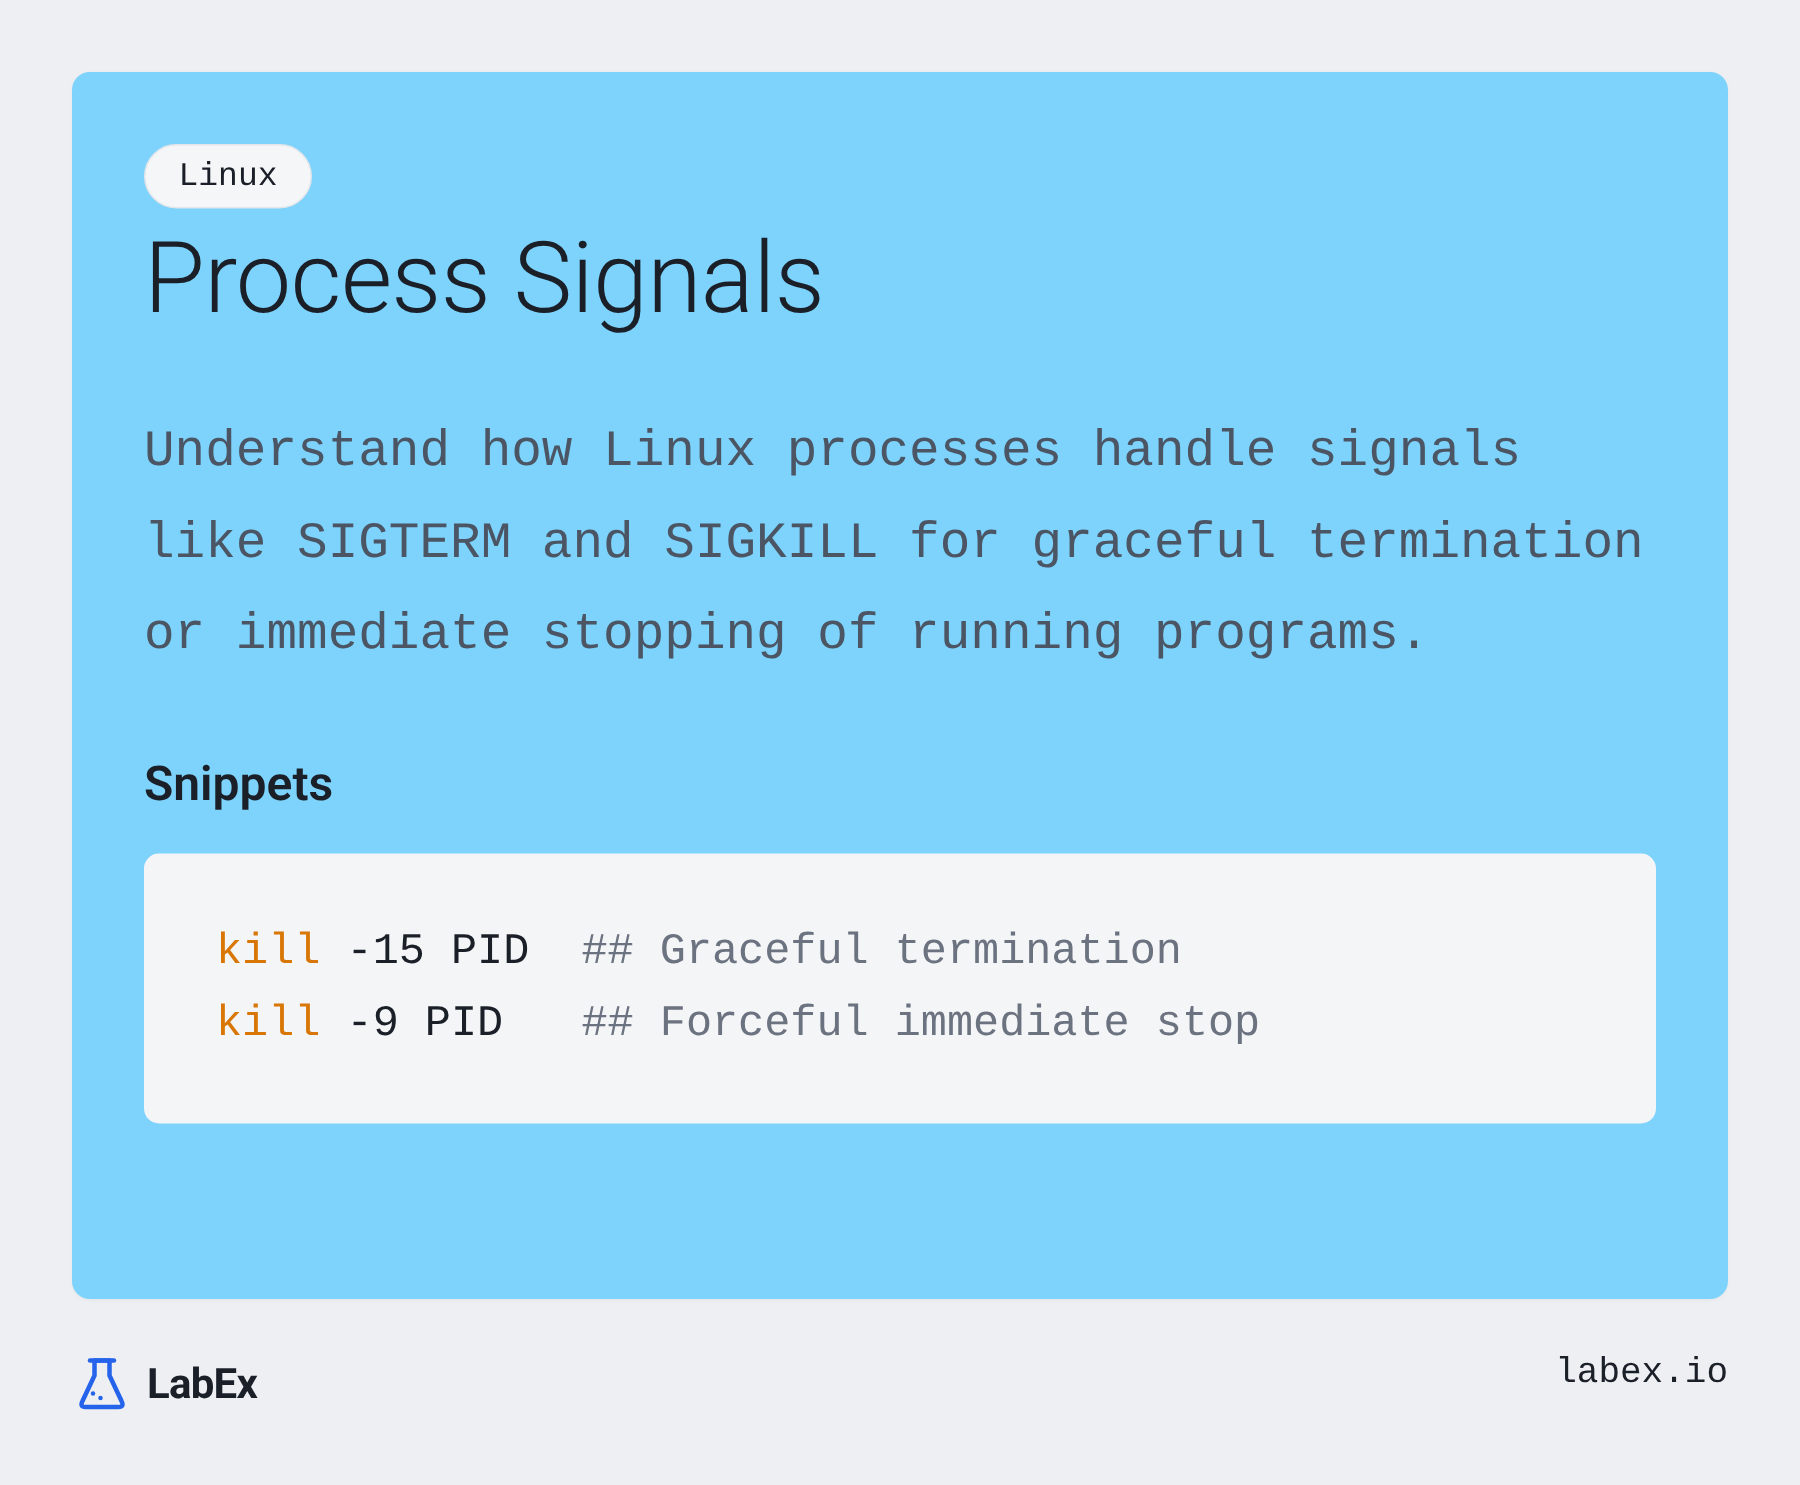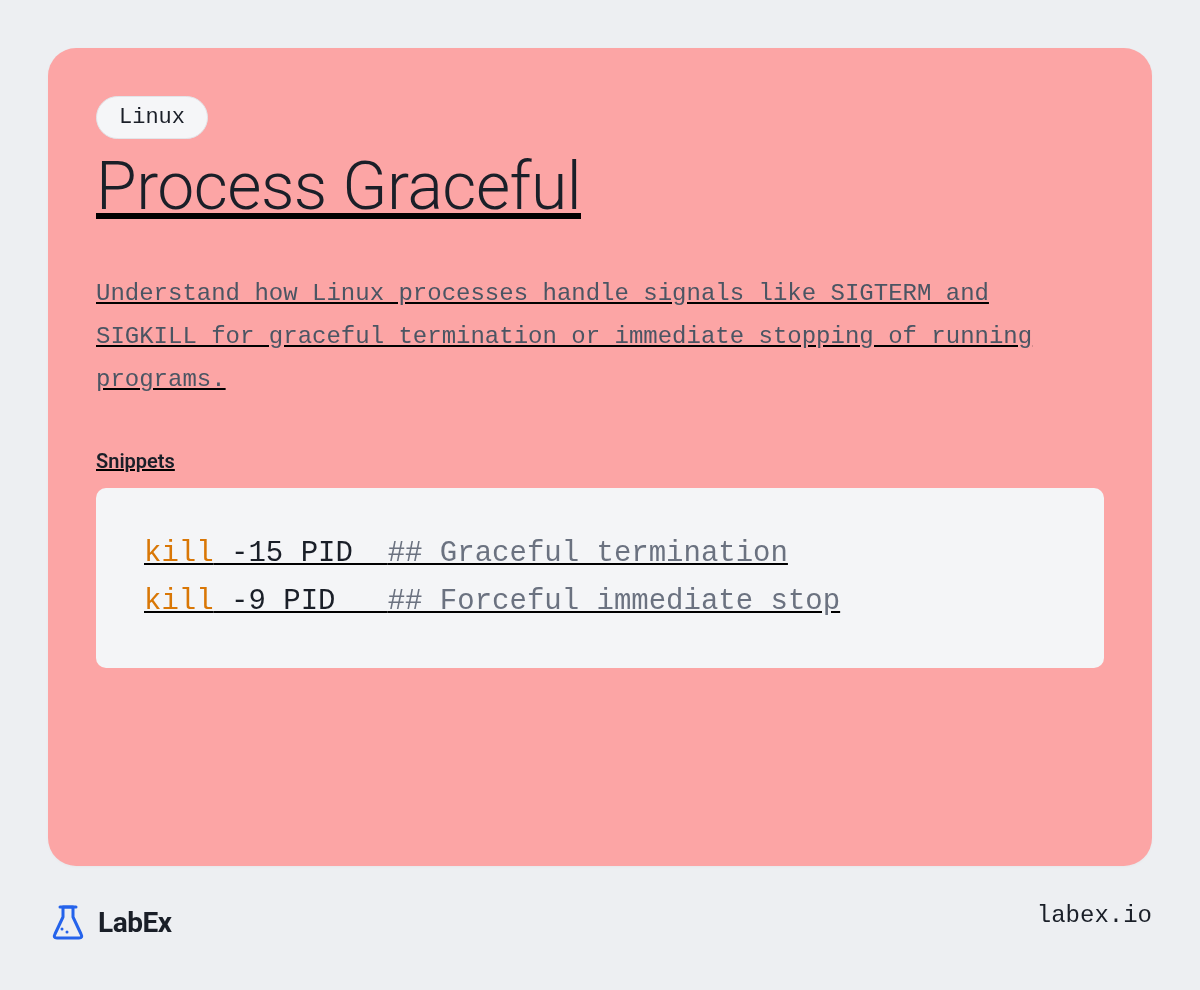--- a/index.html
+++ b/index.html
@@ -17,12 +17,11 @@
       flex-direction: column;
     }
     .card {
-      background: #fca5a5;
-      border-radius: 28px;
+      background: #7dd3fc;
+      border-radius: 12px;
       padding: 48px 48px 56px 48px;
       flex: 1;
       box-shadow: 0 1px 3px rgba(0,0,0,0.03);
-      text-decoration: underline;
     }
     .tag {
       display: inline-block;

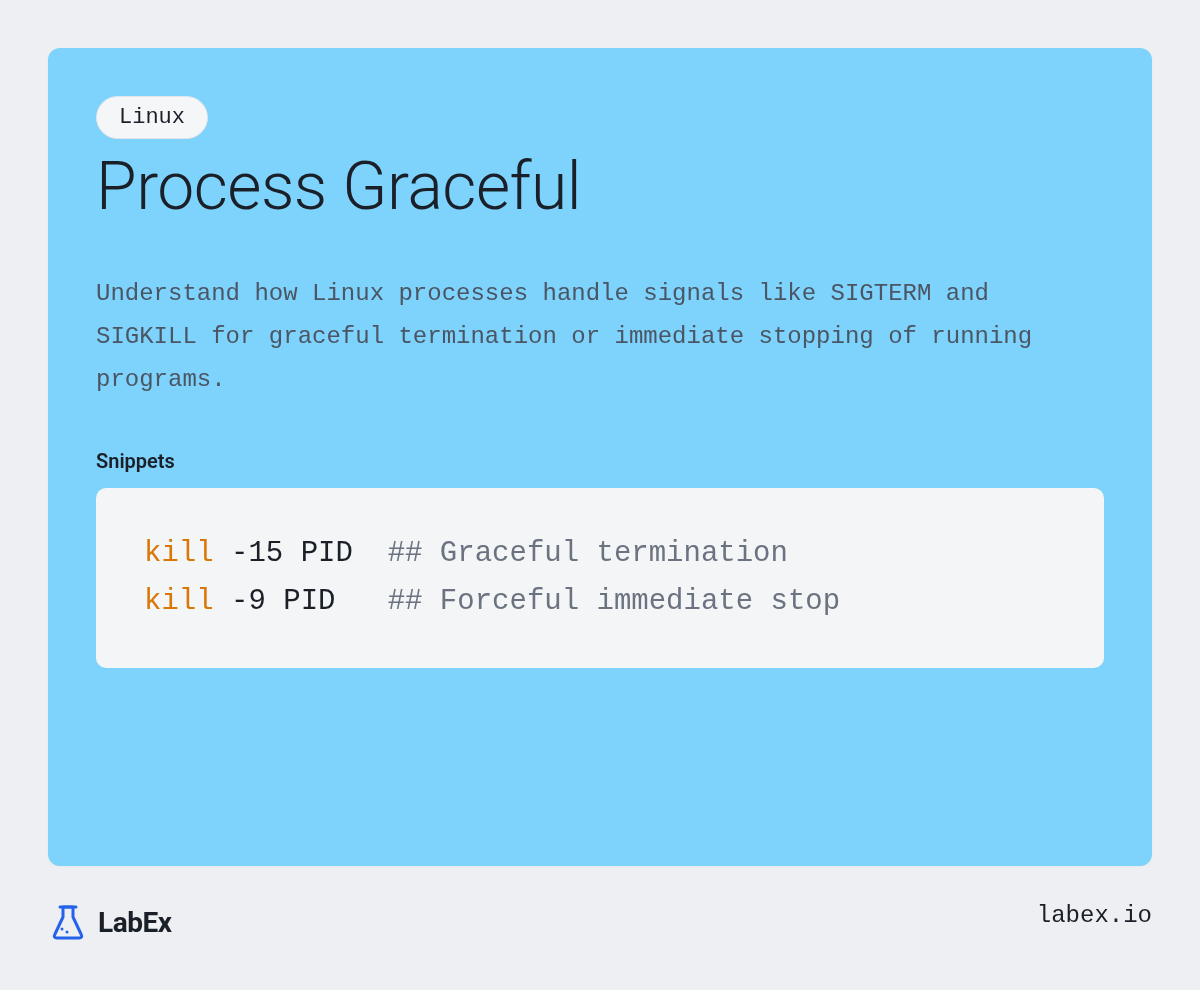--- a/index.html
+++ b/index.html
@@ -102,7 +102,7 @@
 
 <div class="card">
   <div class="tag">Linux</div>
-  <h1 class="title">Process Graceful</h1>
+  <h1 class="title">Process Signals</h1>
   <p class="description">Understand how Linux processes handle signals like SIGTERM and SIGKILL for graceful termination or immediate stopping of running programs.</p>
   <h2 class="snippets-heading">Snippets</h2>
   <div class="code-block"><span class="code-keyword">kill</span><span> -15 PID  </span><span class="code-comment">## Graceful termination</span>

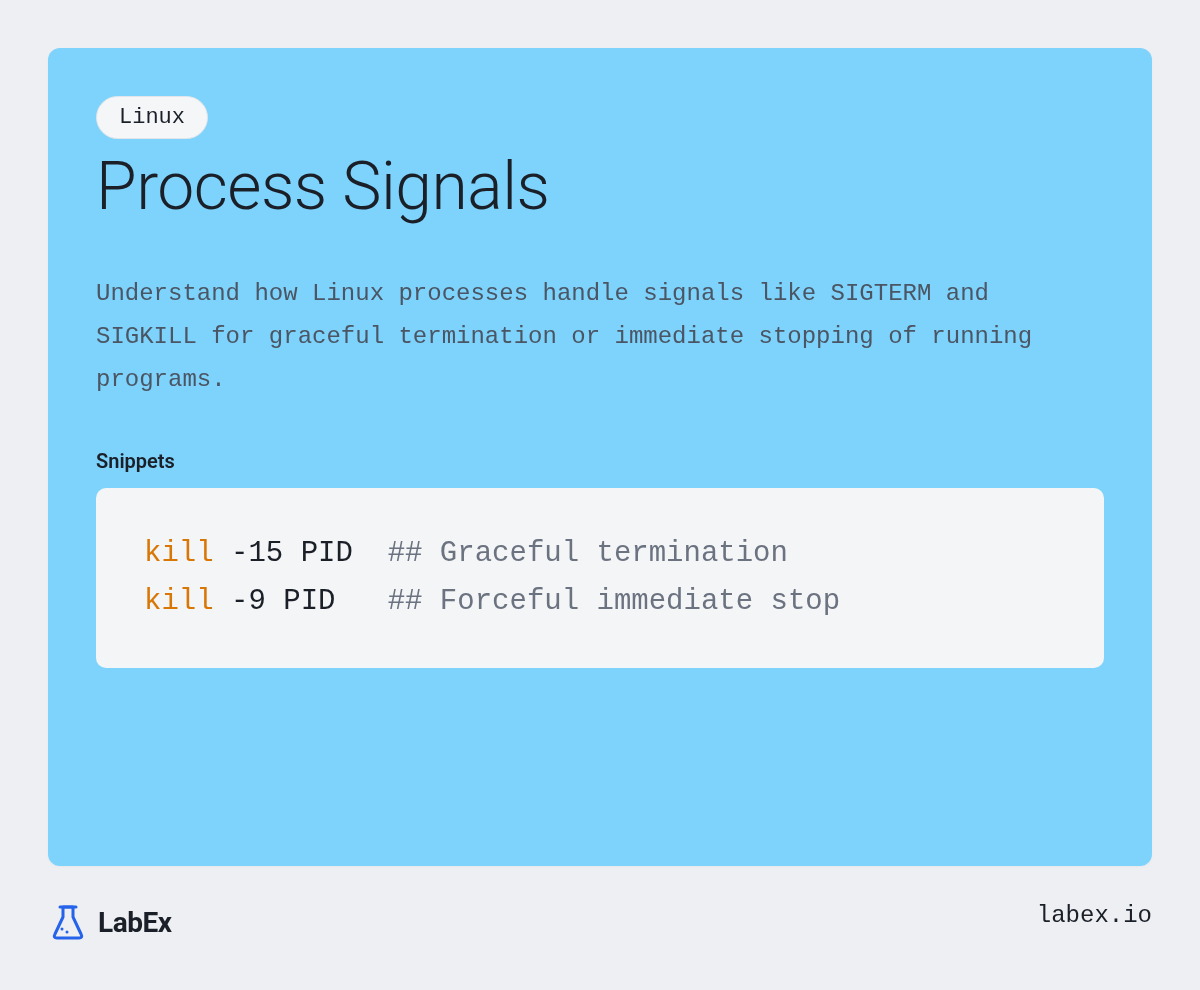--- a/index.html
+++ b/index.html
@@ -44,7 +44,7 @@
     }
     .description {
       font-family: 'SFMono-Regular', Consolas, 'Liberation Mono', Menlo, monospace;
-      font-size: 24px;
+      font-size: 34px;
       color: #4b5563;
       line-height: 1.8;
       margin-bottom: 48px;

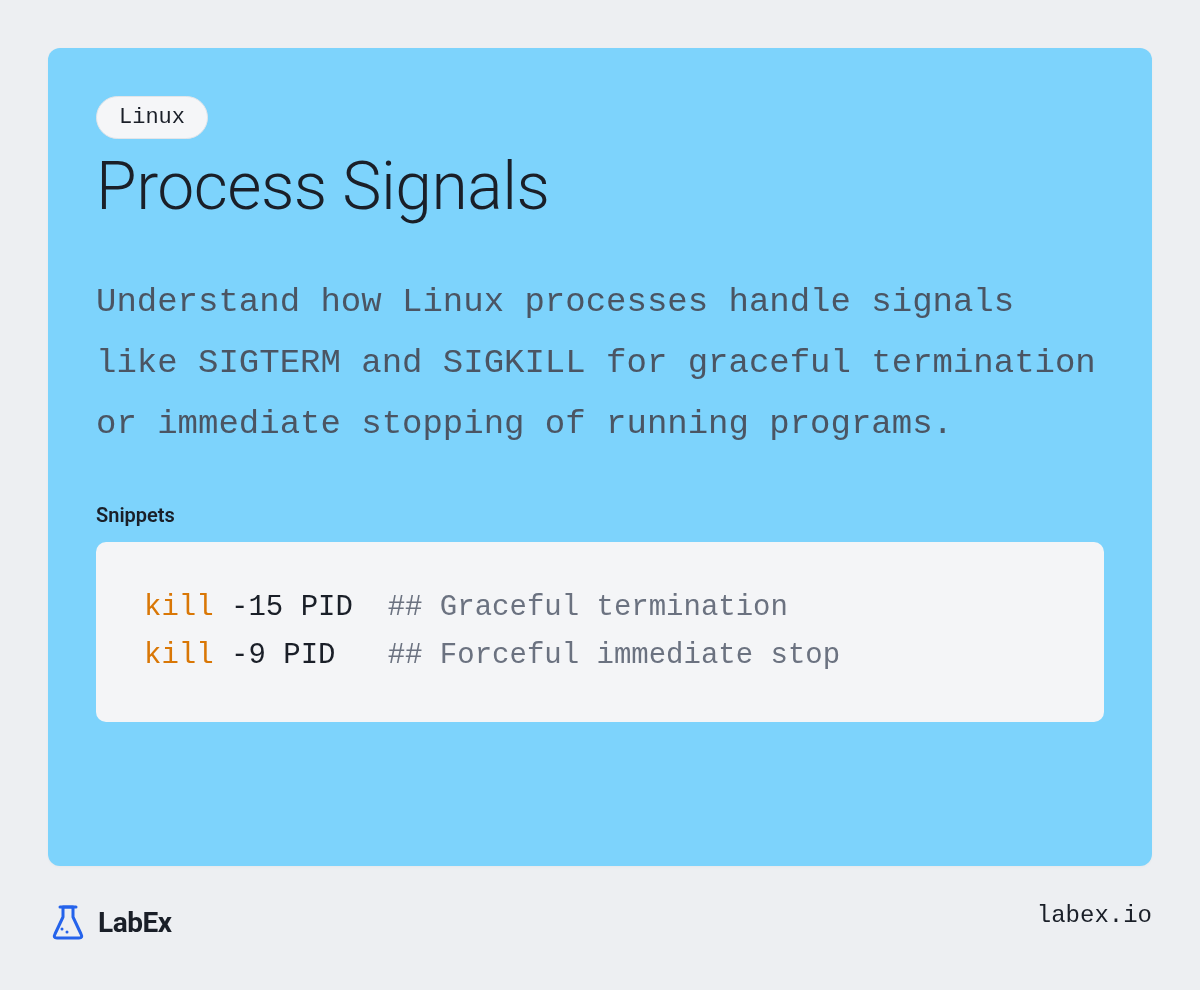--- a/index.html
+++ b/index.html
@@ -50,10 +50,10 @@
       margin-bottom: 48px;
     }
     .snippets-heading {
-      font-size: 20px;
+      font-size: 32px;
       font-weight: 600;
       color: #1a1f28;
-      margin-bottom: 15px;
+      margin-bottom: 28px;
     }
     .code-block {
       background: #f4f5f7;

